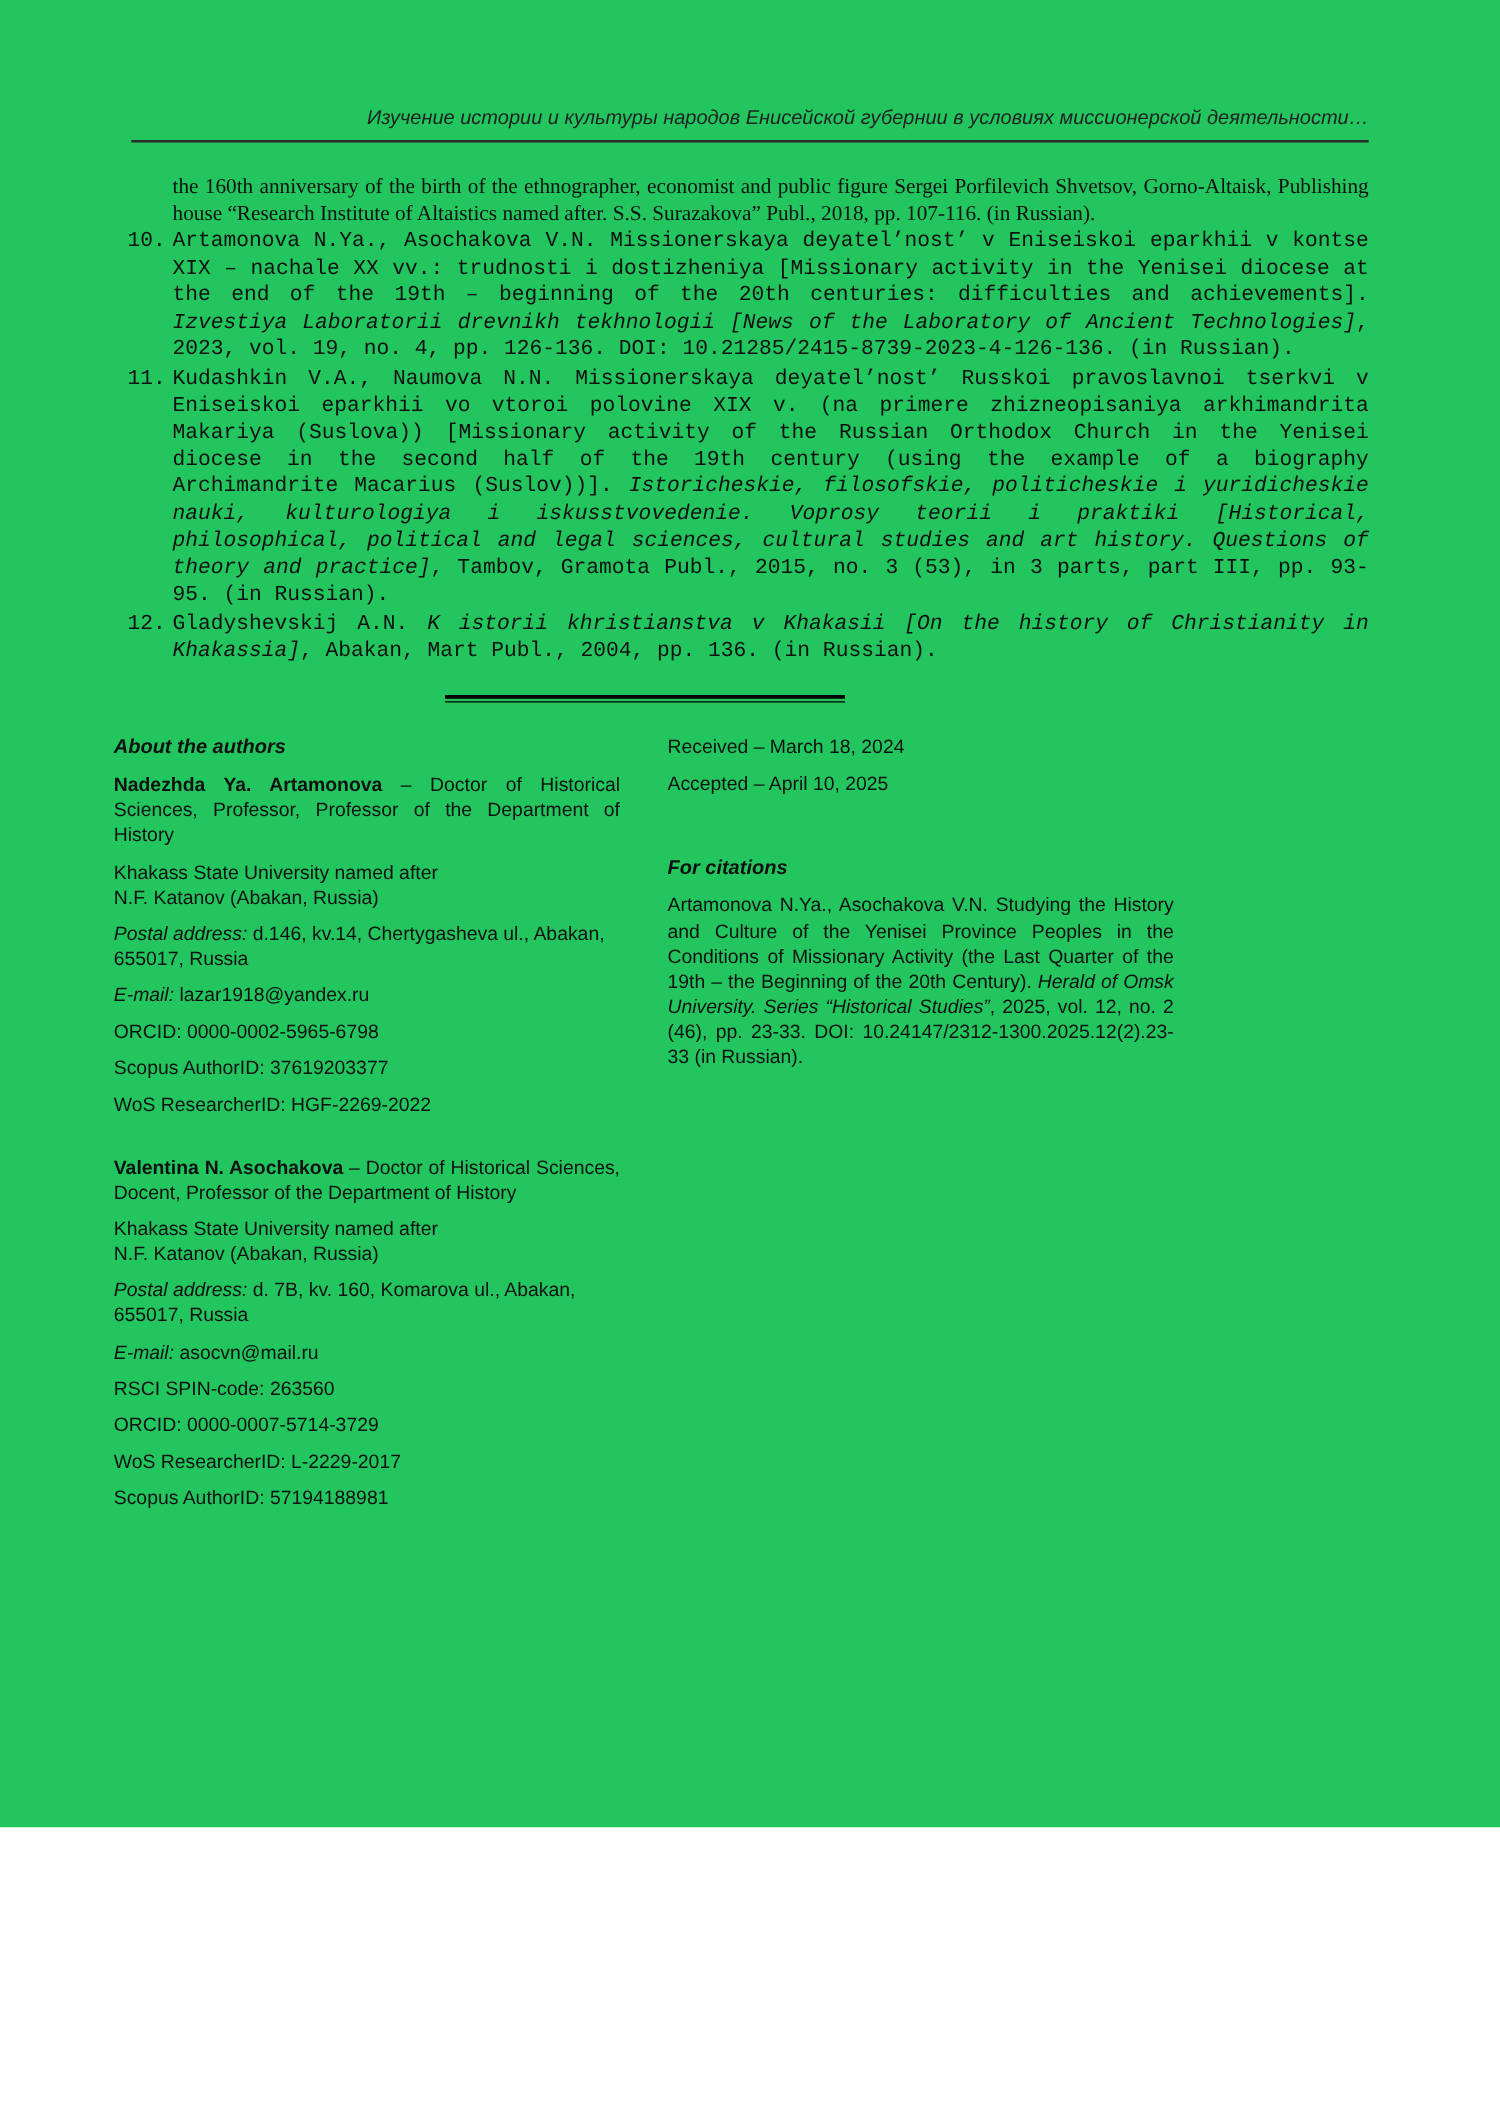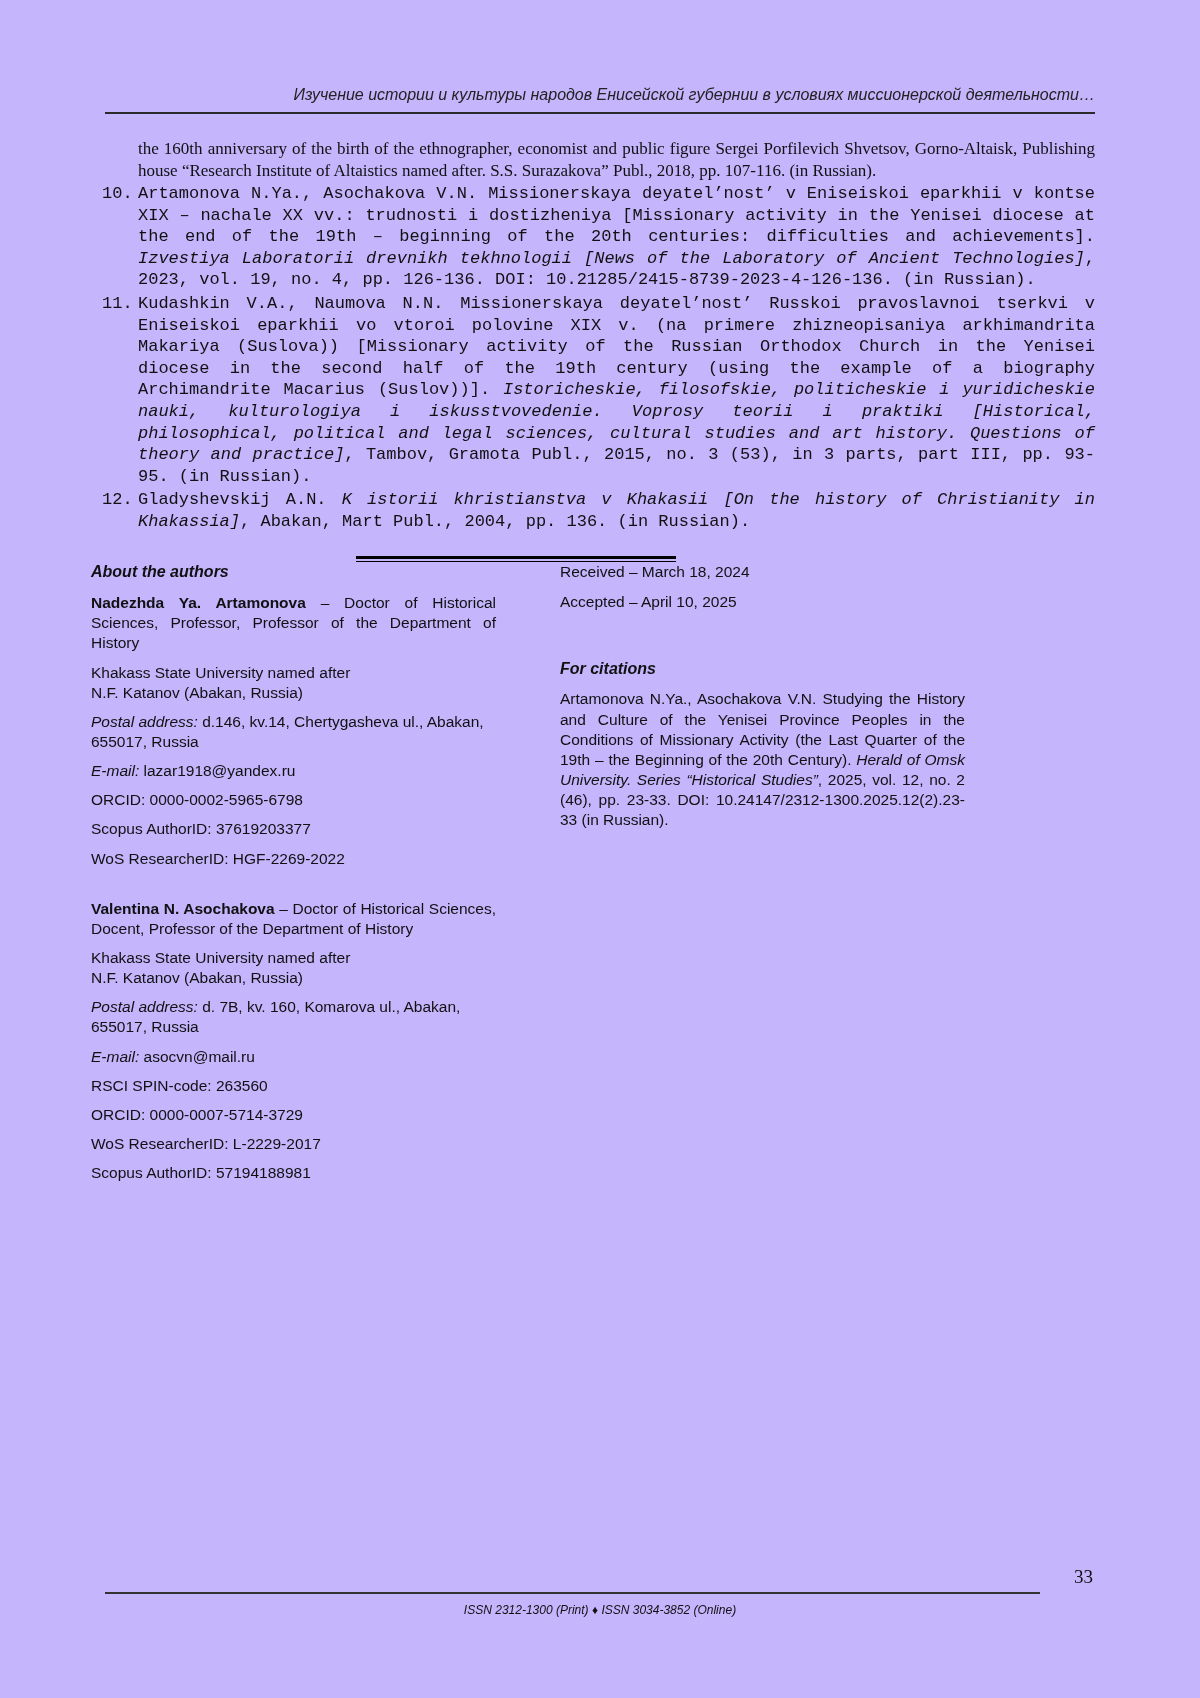--- a/index.html
+++ b/index.html
@@ -6,8 +6,8 @@
   html,body { background:#ffffff; }
   .page {
     position:relative;
-    width:1200px; height:1698px;
-    background:#c4b5fd;
+    width:1200px; height:1462px;
+    background:#22c55e;
     overflow:hidden;
     color:#111;
   }

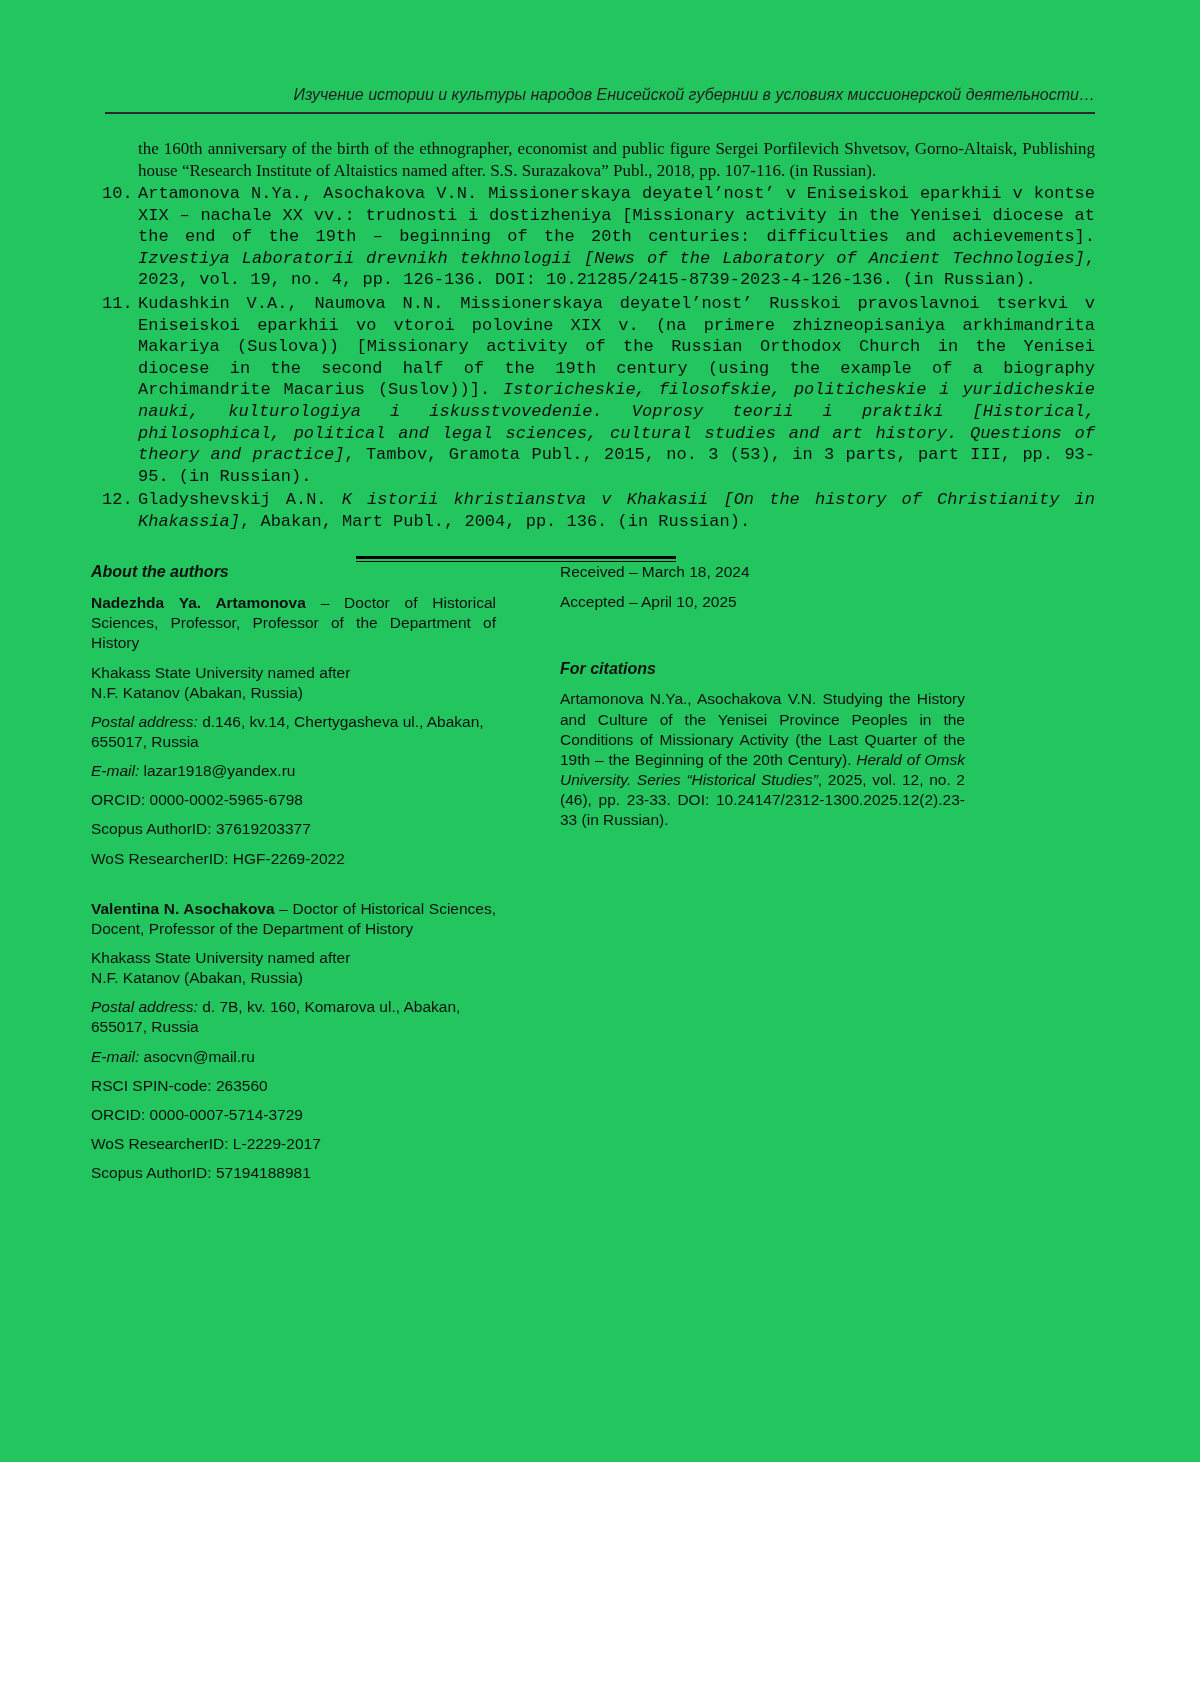--- a/index.html
+++ b/index.html
@@ -40,7 +40,8 @@
   }
   
   .columns {
-    display:flex; gap:64px;
+    display:flex; gap:38px;
+    margin-top:26px;
     font-family:"Liberation Sans", sans-serif;
     font-size:15.5px; line-height:1.3; color:#111;
   }

